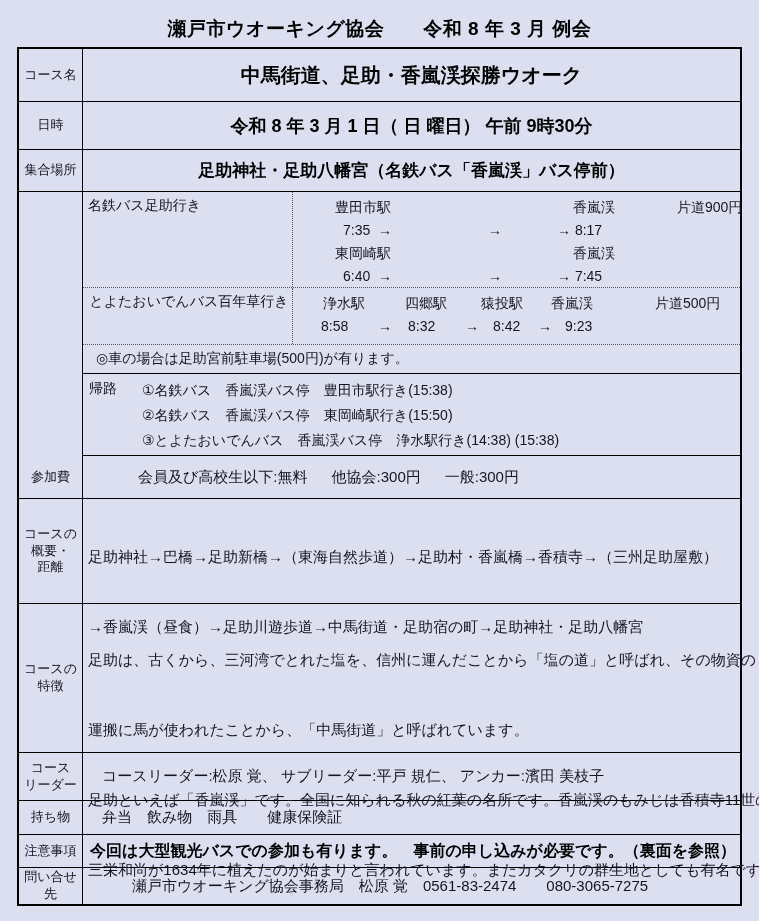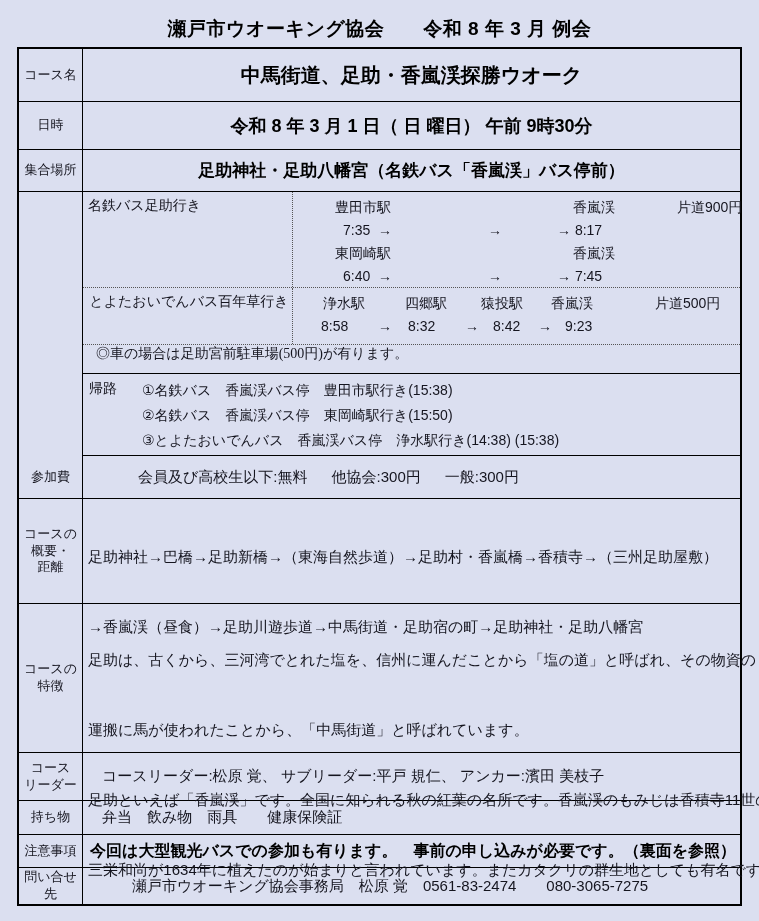--- a/index.html
+++ b/index.html
@@ -49,7 +49,7 @@
   .o-s1{left:30px;} .o-s2{left:112px;} .o-s3{left:188px;} .o-s4{left:258px;} .o-fare{left:362px;}
   .o-t1{left:28px;} .o-a1{left:85px;} .o-t2{left:115px;} .o-a2{left:172px;}
   .o-t3{left:200px;} .o-a3{left:245px;} .o-t4{left:272px;}
-  .s3{height:29px;border-bottom:1px solid #000;display:flex;align-items:flex-start;padding-left:13px;font-family:Liberation Serif, serif;}
+  .s3{height:29px;border-bottom:1px solid #000;display:flex;align-items:center;padding-left:13px;}
   .s4{height:83px;border-bottom:1px solid #000;display:flex;padding-top:4px;}
   .kiro{flex:0 0 59px;width:59px;padding-left:6px;box-sizing:border-box;padding-top:2px;}
   .kirolist{flex:1;}

